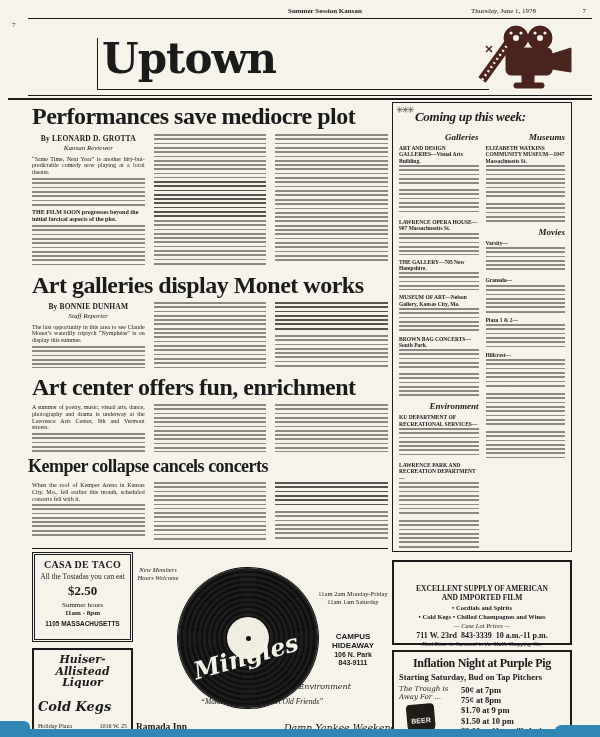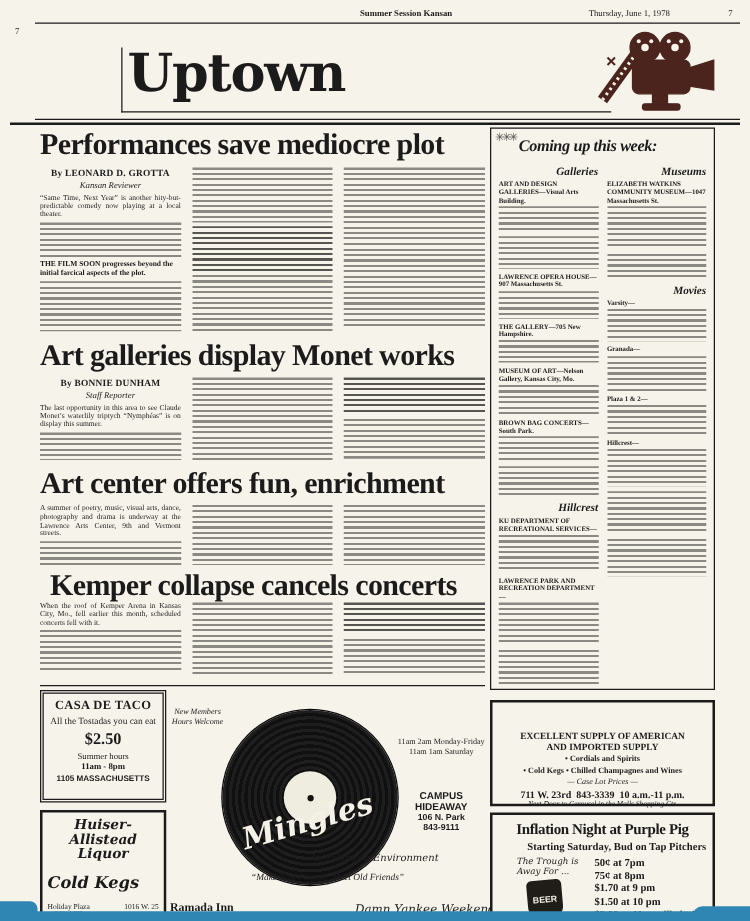--- a/index.html
+++ b/index.html
@@ -223,7 +223,7 @@
         <div class="cu-entry">
             <div class="tx" style="height:24px"></div>
           </div>
-        <div class="cu-h">Hillcrest</div>
+        <div class="cu-h">Environment</div>
         <div class="cu-entry">
             <span class="cu-lead">KU DEPARTMENT OF RECREATIONAL SERVICES—</span>
             <div class="tx" style="height:30px"></div>

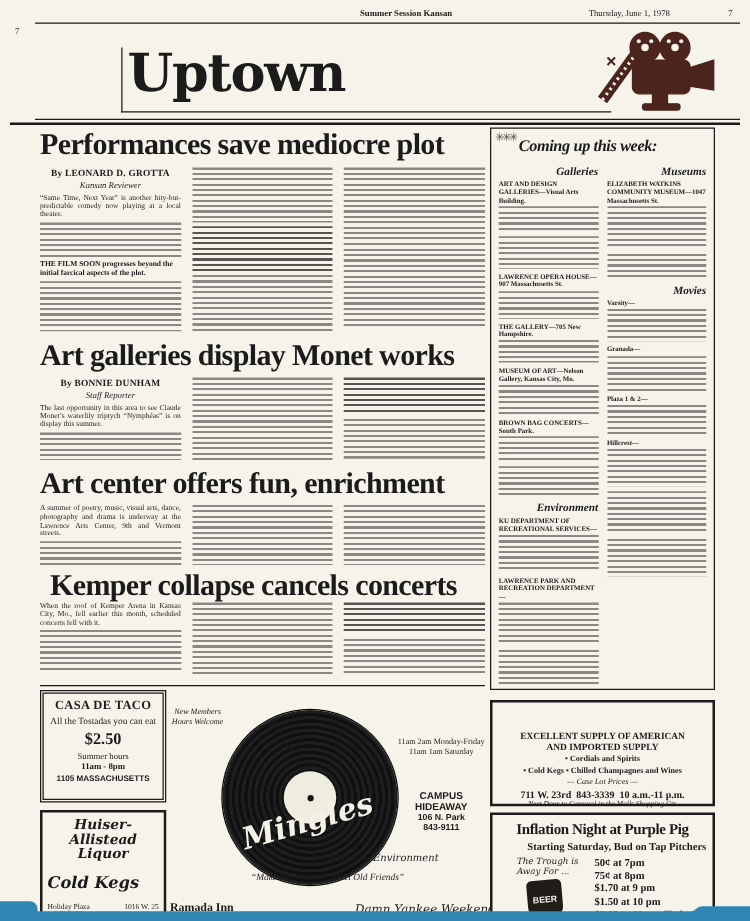--- a/index.html
+++ b/index.html
@@ -175,7 +175,7 @@
     </div>
   </div>
 
-  <h2 class="headline" style="left:40px;top:456px;font-size:24px">Kemper collapse cancels concerts</h2>
+  <h2 class="headline" style="left:28px;top:456px;font-size:18px">Kemper collapse cancels concerts</h2>
   <div class="cols" style="left:32px;top:482px;width:356px;height:62px">
     <div class="col">
       <p class="first">When the roof of Kemper Arena in Kansas City, Mo., fell earlier this month, scheduled concerts fell with it.</p>

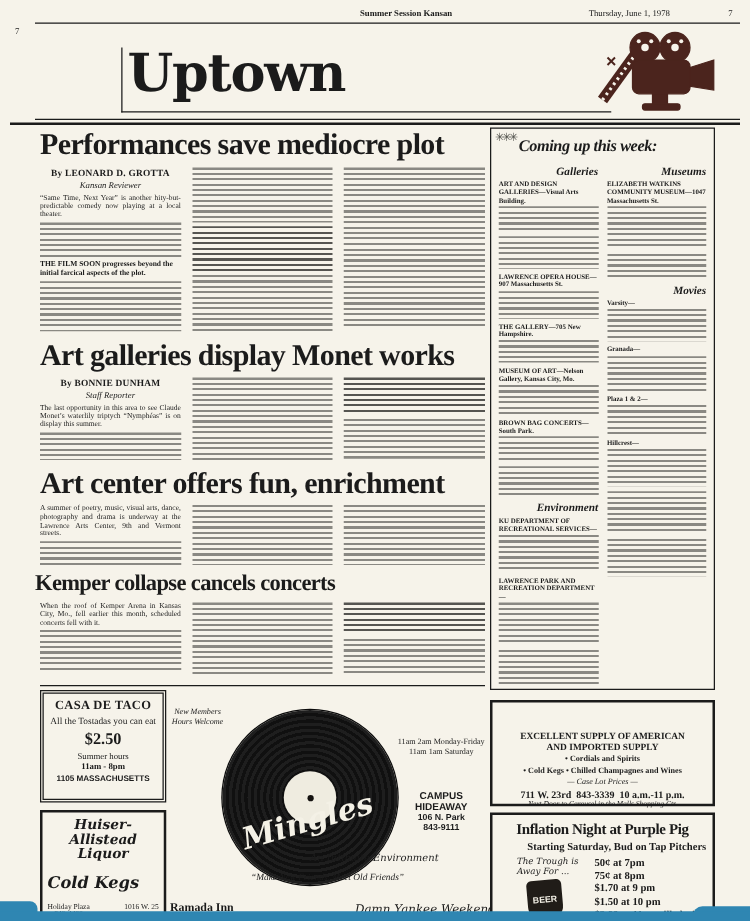--- a/index.html
+++ b/index.html
@@ -323,7 +323,7 @@
 
   <div class="adbox boones">
     <div class="h1">EXCELLENT SUPPLY OF AMERICAN</div>
-    <div class="h2">AND IMPORTED SUPPLY</div>
+    <div class="h2">AND IMPORTED FILM</div>
     <div class="bl">• Cordials and Spirits</div>
     <div class="bl">• Cold Kegs • Chilled Champagnes and Wines</div>
     <div class="cs">— Case Lot Prices —</div>

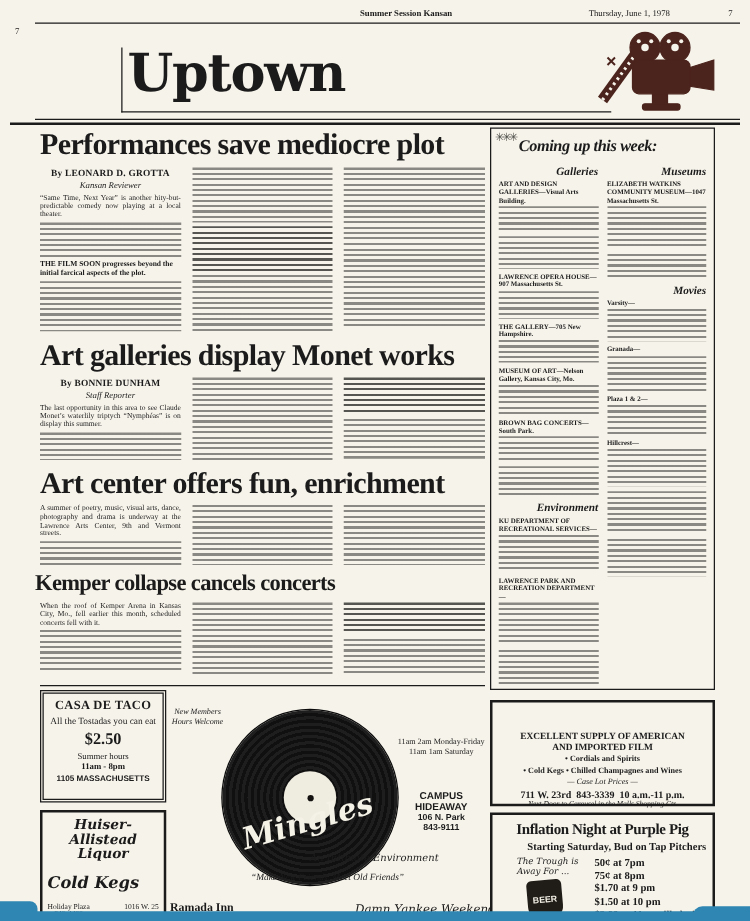--- a/index.html
+++ b/index.html
@@ -55,7 +55,7 @@
   .boones .ft{font-size:6px;font-style:italic;margin-top:1px}
   .ppig{left:392px;top:650px;width:180px;height:101px;border:2px solid #1b1b1b;padding:4px 5px}
   .ppig .h1{font-size:12px;font-weight:bold;text-align:center;letter-spacing:-.3px}
-  .ppig .h2{font-size:8.5px;font-weight:bold;text-align:right;margin-top:1px}
+  .ppig .h2{font-size:8.5px;font-weight:bold;text-align:left;margin-top:1px}
   .ppig .mid{display:flex;justify-content:flex-end;margin-top:3px}
   .ppig .scr{font-size:7px;font-style:italic;width:62px;font-family:"DejaVu Serif",serif}
   .ppig .crest{width:28px;height:32px;background:#201c18;border-radius:4px 4px 11px 11px;color:#f1eee4;font-size:7px;font-weight:bold;display:flex;align-items:center;justify-content:center;transform:rotate(-5deg);margin:3px 0 0 8px;font-family:"Liberation Sans",sans-serif}

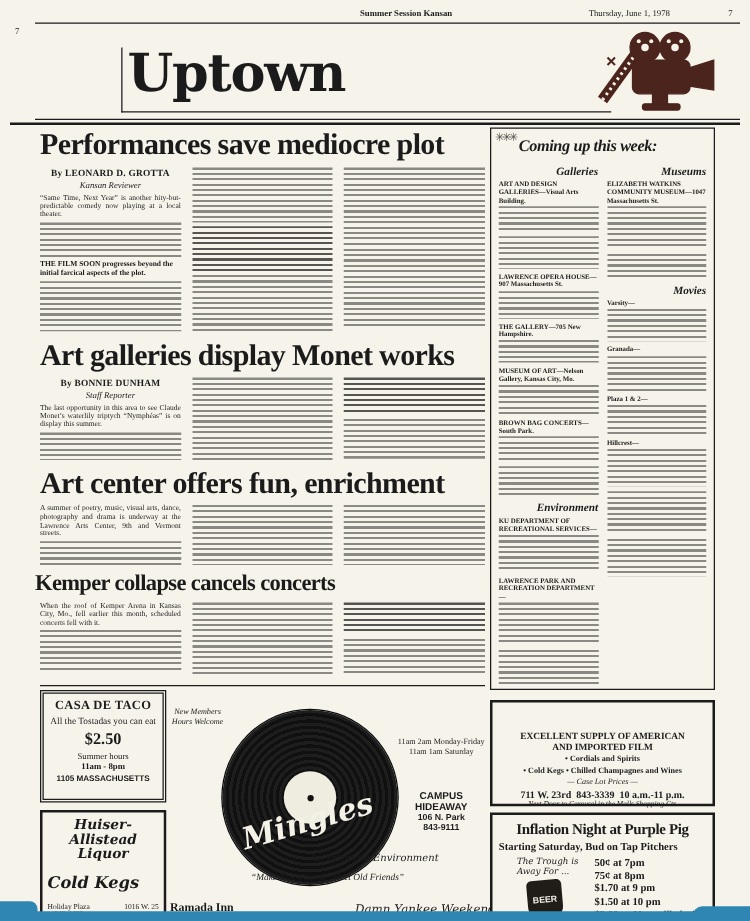--- a/index.html
+++ b/index.html
@@ -56,7 +56,7 @@
   .ppig{left:392px;top:650px;width:180px;height:101px;border:2px solid #1b1b1b;padding:4px 5px}
   .ppig .h1{font-size:12px;font-weight:bold;text-align:center;letter-spacing:-.3px}
   .ppig .h2{font-size:8.5px;font-weight:bold;text-align:left;margin-top:1px}
-  .ppig .mid{display:flex;justify-content:flex-end;margin-top:3px}
+  .ppig .mid{display:flex;justify-content:flex-start;margin-top:3px}
   .ppig .scr{font-size:7px;font-style:italic;width:62px;font-family:"DejaVu Serif",serif}
   .ppig .crest{width:28px;height:32px;background:#201c18;border-radius:4px 4px 11px 11px;color:#f1eee4;font-size:7px;font-weight:bold;display:flex;align-items:center;justify-content:center;transform:rotate(-5deg);margin:3px 0 0 8px;font-family:"Liberation Sans",sans-serif}
   .ppig .prices div{font-size:8.5px;font-weight:bold;line-height:1.2;white-space:nowrap}

